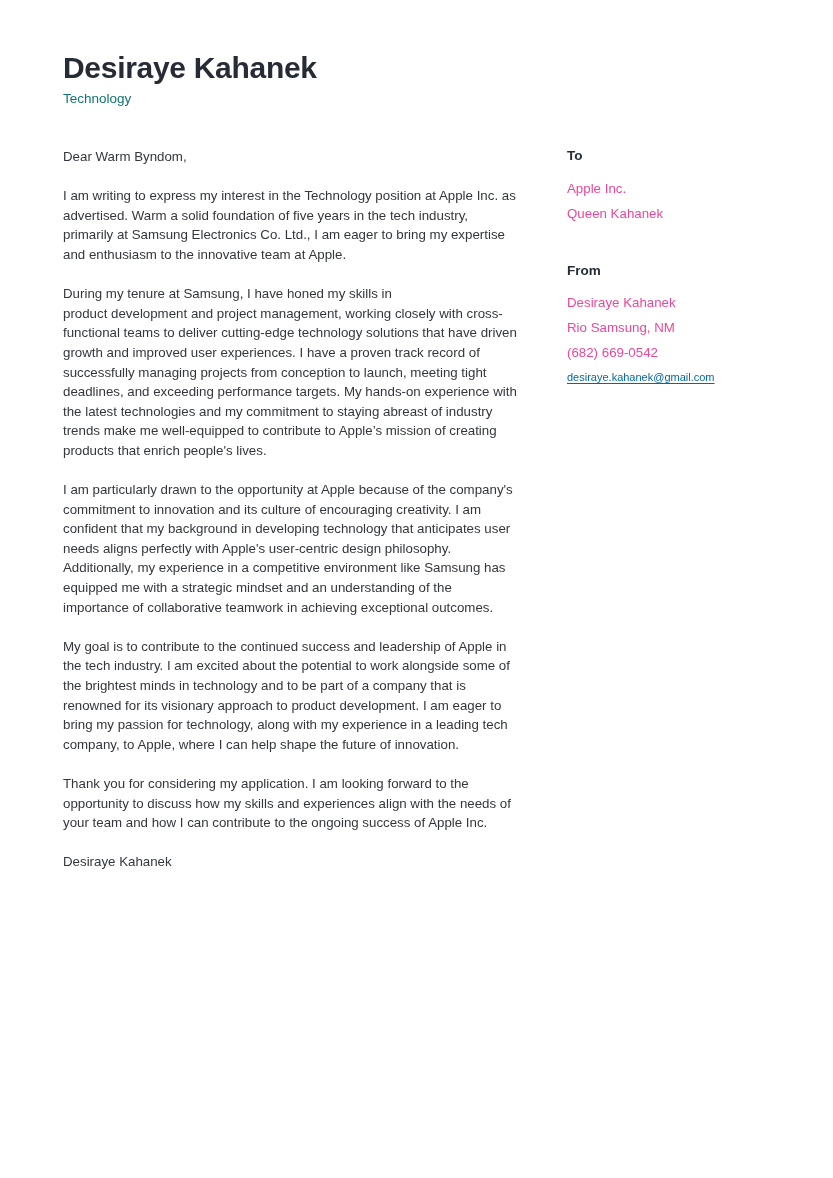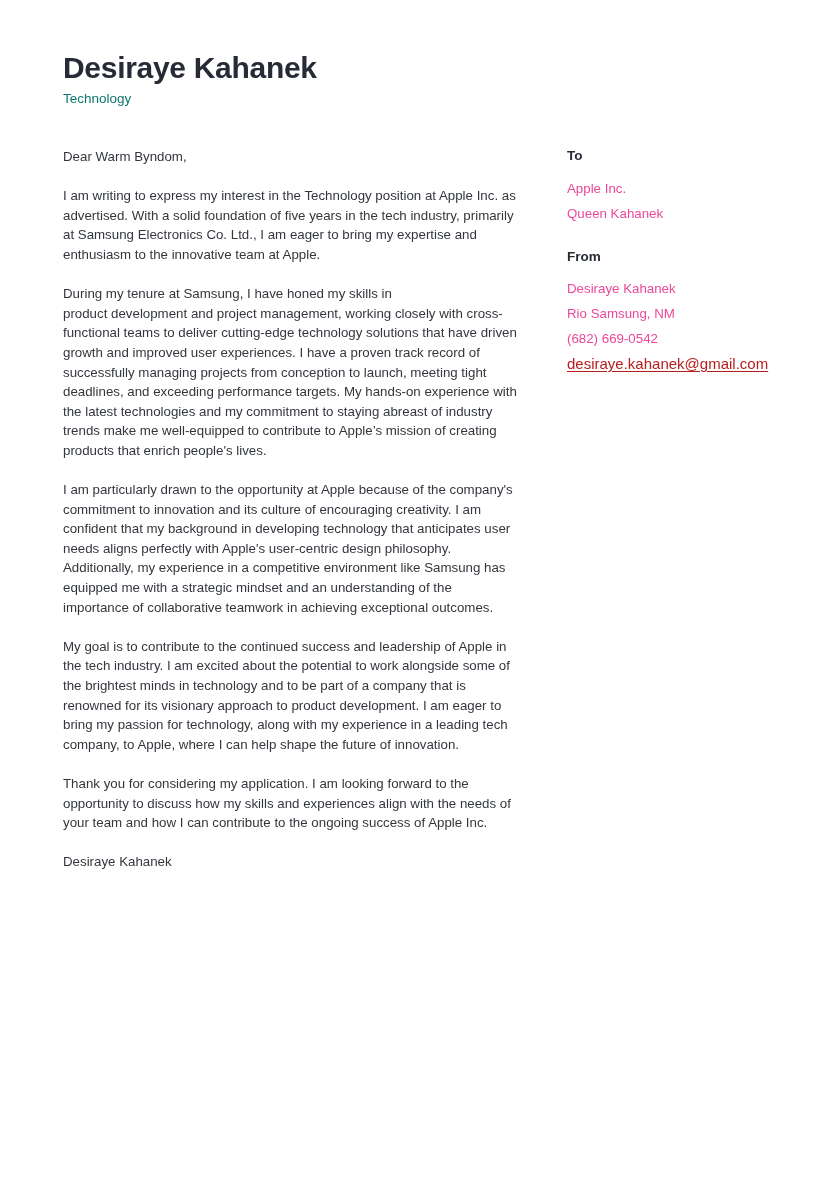--- a/index.html
+++ b/index.html
@@ -76,7 +76,7 @@
     width: 215px;
   }
   .meta-block {
-    margin-bottom: 22px;
+    margin-bottom: 36px;
   }
   .meta-block:last-child {
     margin-bottom: 12px;

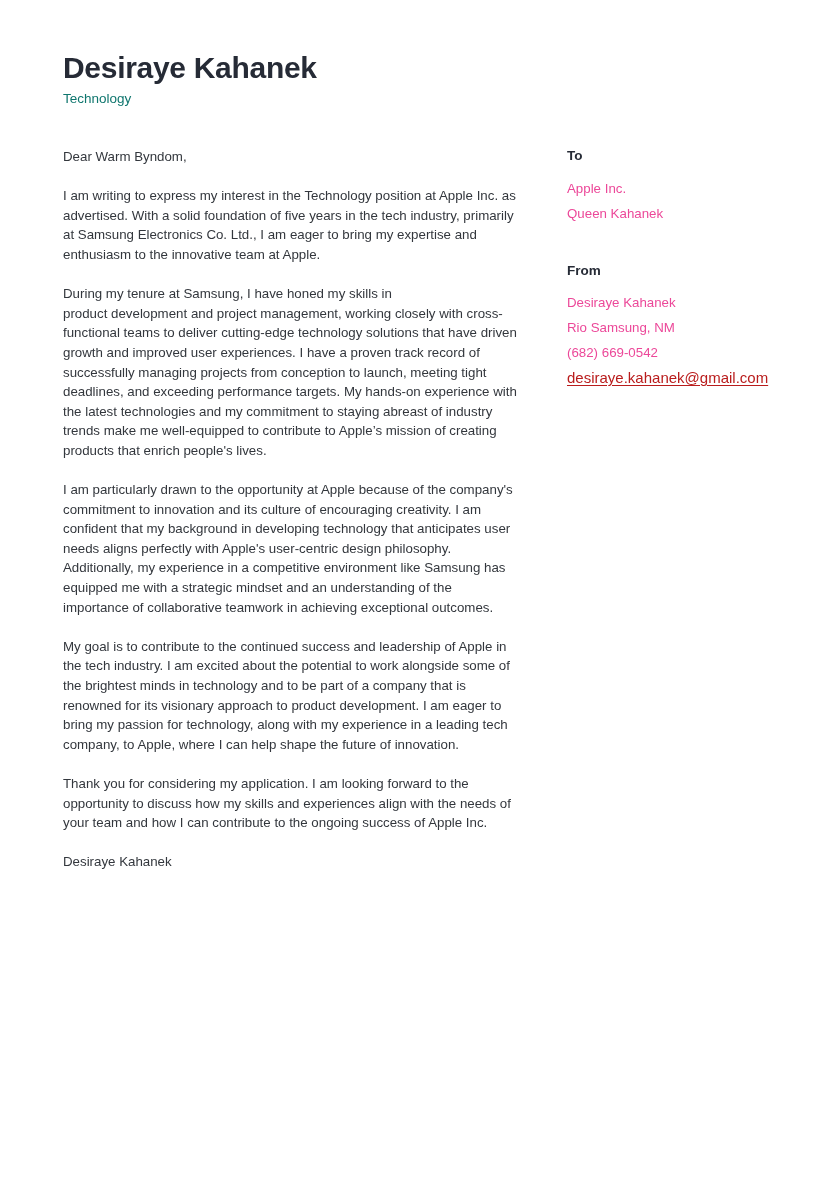--- a/index.html
+++ b/index.html
@@ -118,7 +118,7 @@
 
   <div class="letter-body">
     <p class="salutation">Dear Warm Byndom,</p>
-    <p class="letter-paragraph">I am writing to express my interest in the Technology position at Apple Inc. as advertised. With a solid foundation of five years in the tech industry, primarily at Samsung Electronics Co. Ltd., I am eager to bring my expertise and enthusiasm to the innovative team at Apple.</p>
+    <p class="letter-paragraph">I am writing to express my interest in the Technology position at Apple Inc. as advertised. Warm a solid foundation of five years in the tech industry, primarily at Samsung Electronics Co. Ltd., I am eager to bring my expertise and enthusiasm to the innovative team at Apple.</p>
     <p class="letter-paragraph">During my tenure at Samsung, I have honed my skills in
 product development and project management, working closely with cross-functional teams to deliver cutting-edge technology solutions that have driven growth and improved user experiences. I have a proven track record of successfully managing projects from conception to launch, meeting tight deadlines, and exceeding performance targets. My hands-on experience with the latest technologies and my commitment to staying abreast of industry trends make me well-equipped to contribute to Apple’s mission of creating products that enrich people's lives.</p>
     <p class="letter-paragraph">I am particularly drawn to the opportunity at Apple because of the company's commitment to innovation and its culture of encouraging creativity. I am confident that my background in developing technology that anticipates user needs aligns perfectly with Apple's user-centric design philosophy. Additionally, my experience in a competitive environment like Samsung has equipped me with a strategic mindset and an understanding of the importance of collaborative teamwork in achieving exceptional outcomes.</p>

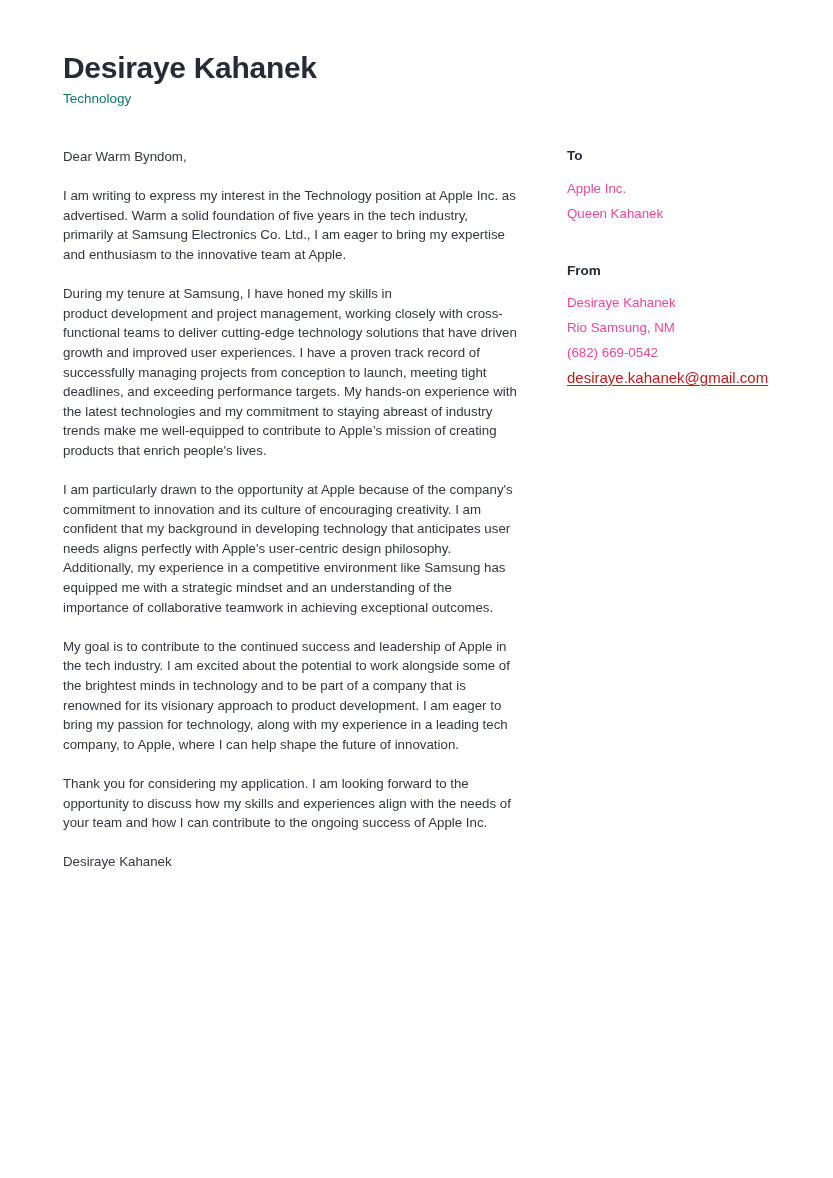--- a/index.html
+++ b/index.html
@@ -96,9 +96,9 @@
     white-space: nowrap;
   }
   .meta-link {
-    font-size: 15px;
+    font-size: 11px;
     line-height: 25px;
-    color: #b91c1c;
+    color: #0369a1;
     text-decoration: underline;
     text-underline-offset: 2px;
     display: inline-block;

